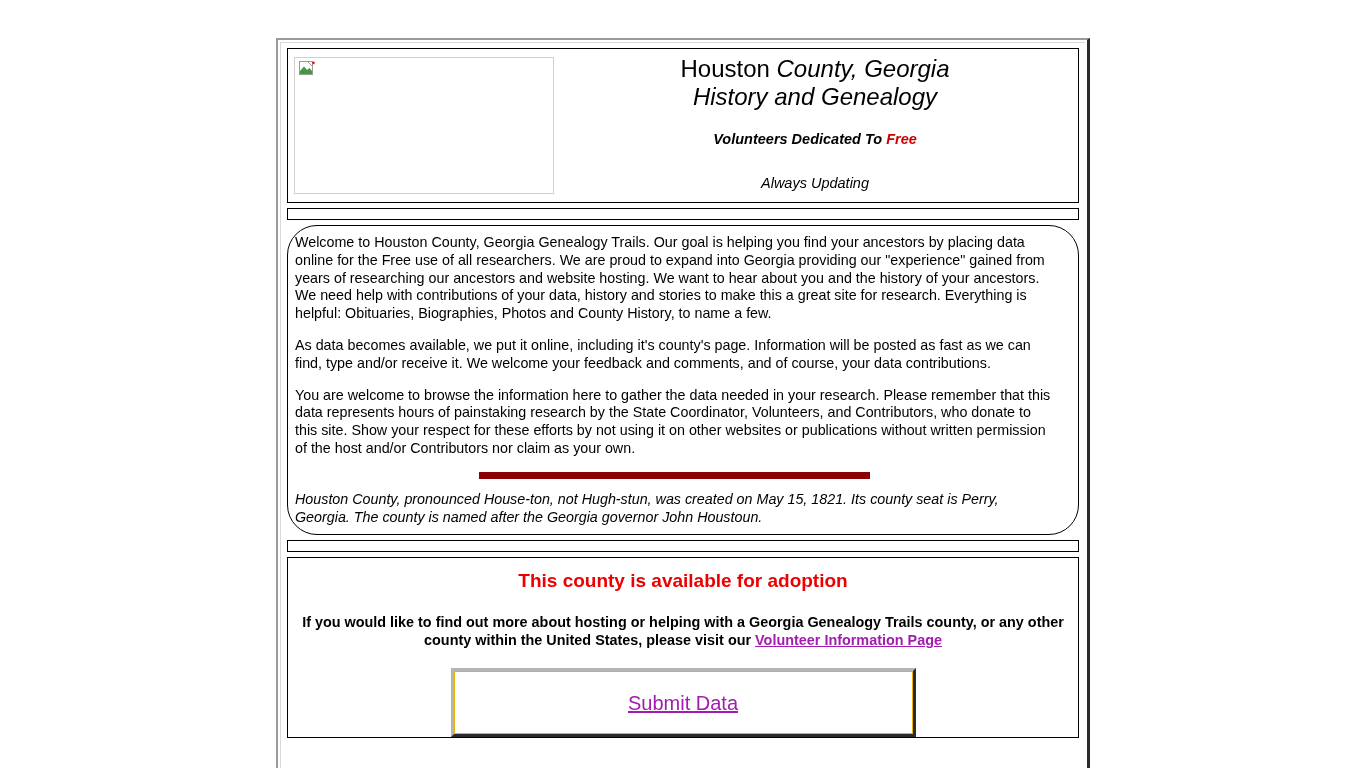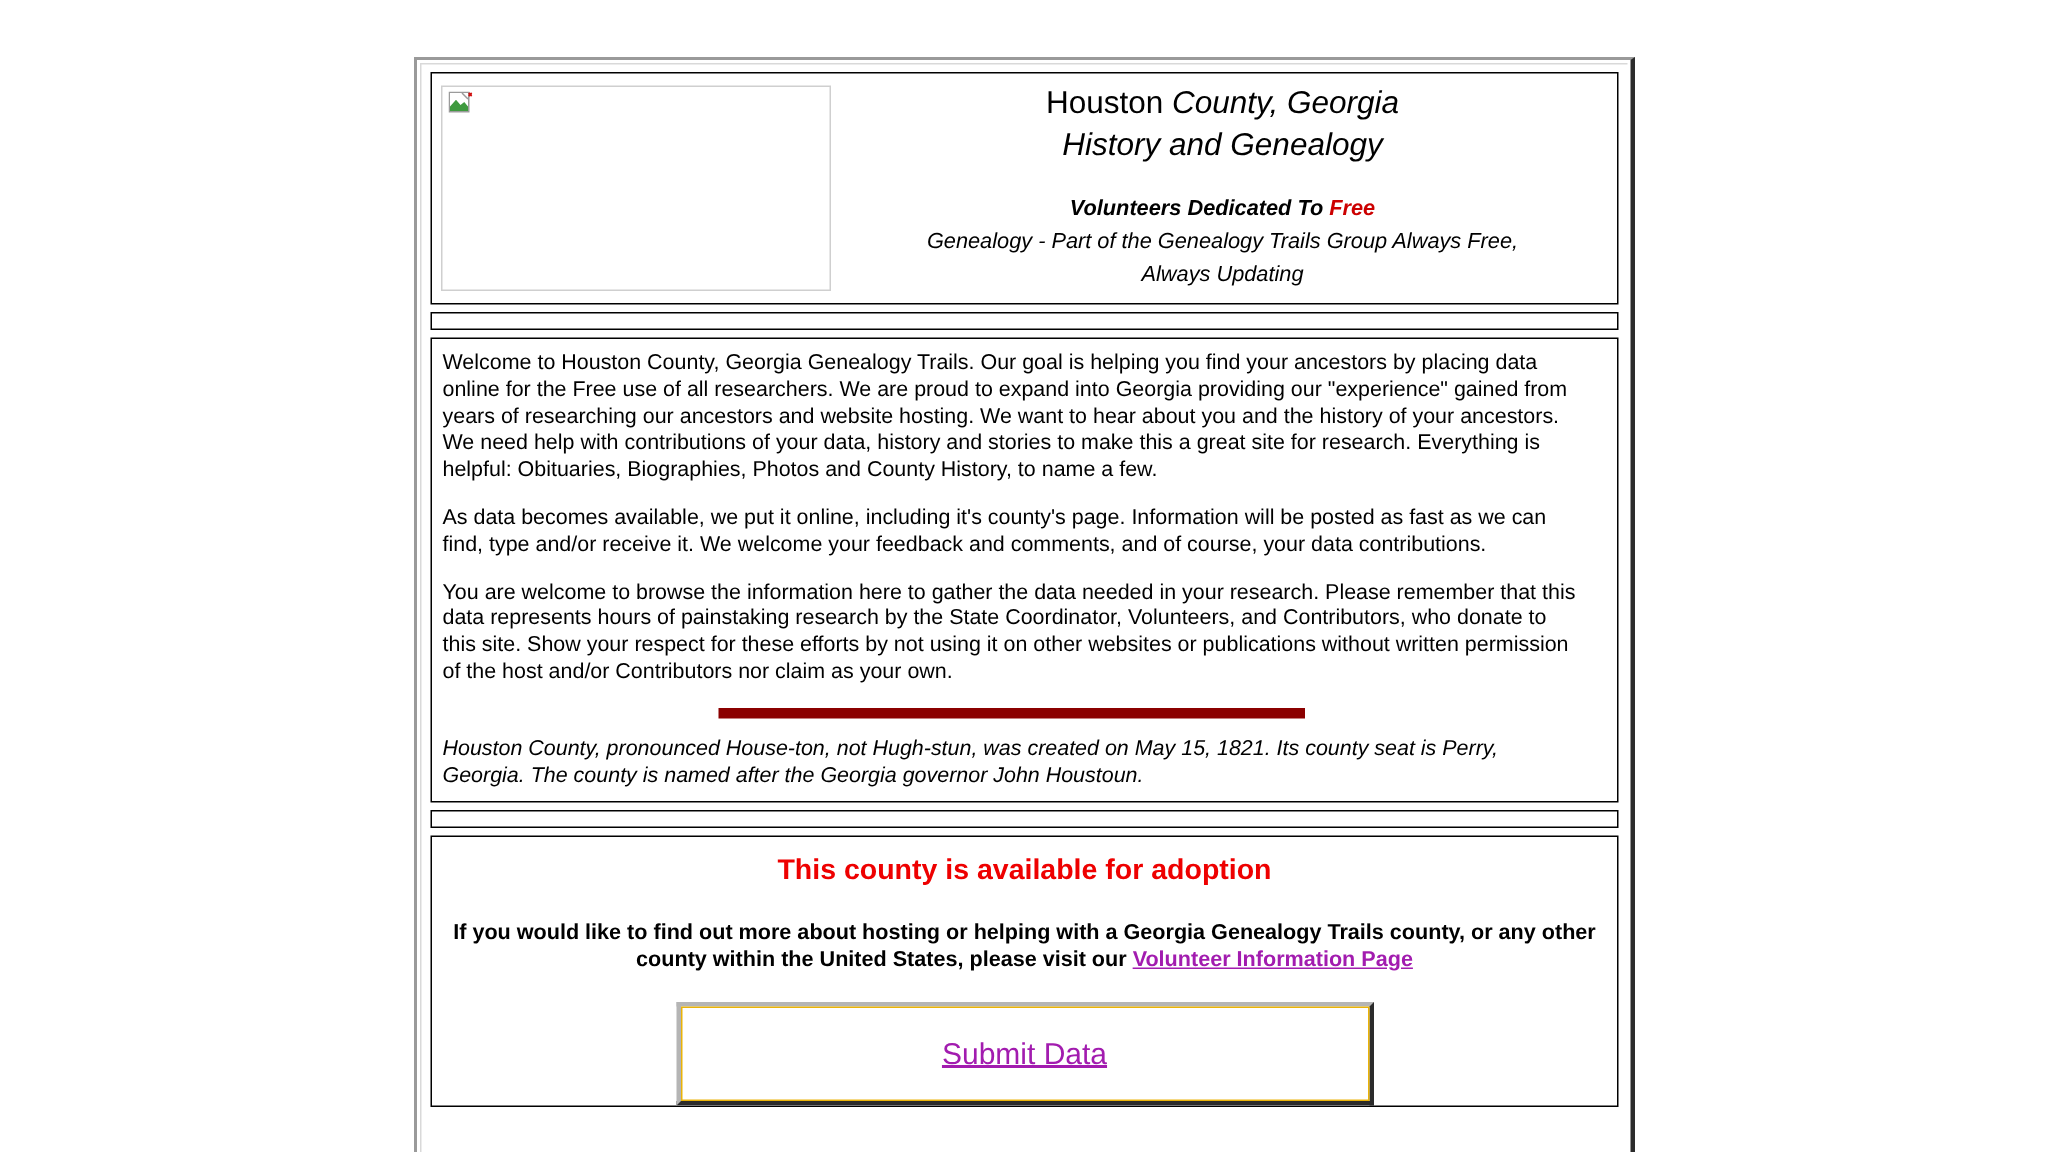--- a/index.html
+++ b/index.html
@@ -93,7 +93,7 @@
     padding: 6px 8px 0 0;
   }
   .site-title {
-    font-size: 21px;
+    font-size: 24px;
     line-height: 28px;
     margin: 0;
     font-weight: normal;

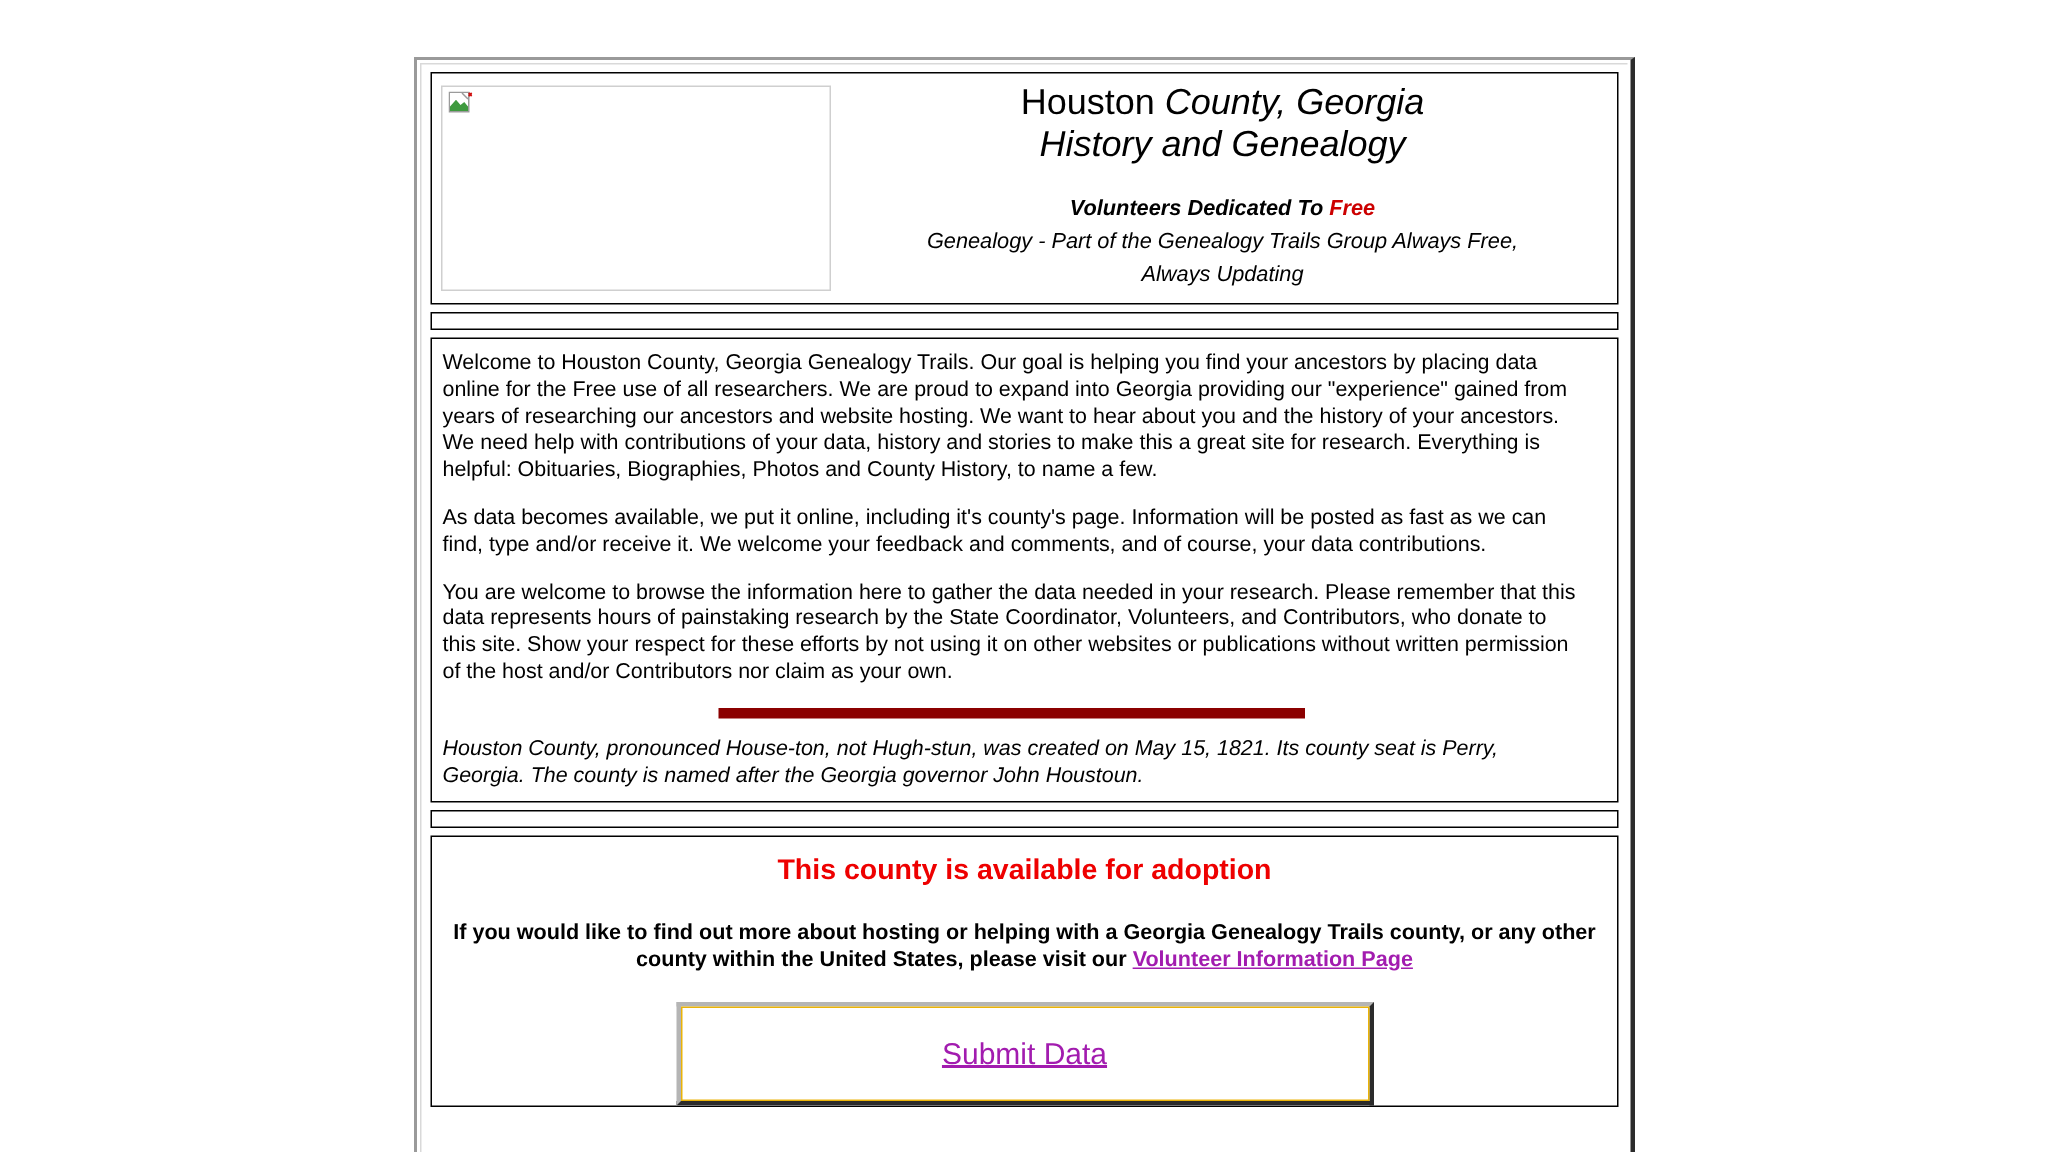--- a/index.html
+++ b/index.html
@@ -206,7 +206,7 @@
         </div>
         <div class="tagline">
           <span>Volunteers Dedicated To </span><span class="free">Free</span><br>
-          <span class="sub">Genealogy - Part of the Genealogy Trails Group Always Free,</span><br>
+          <br>
           <span class="sub">Always Updating</span>
         </div>
       </div>

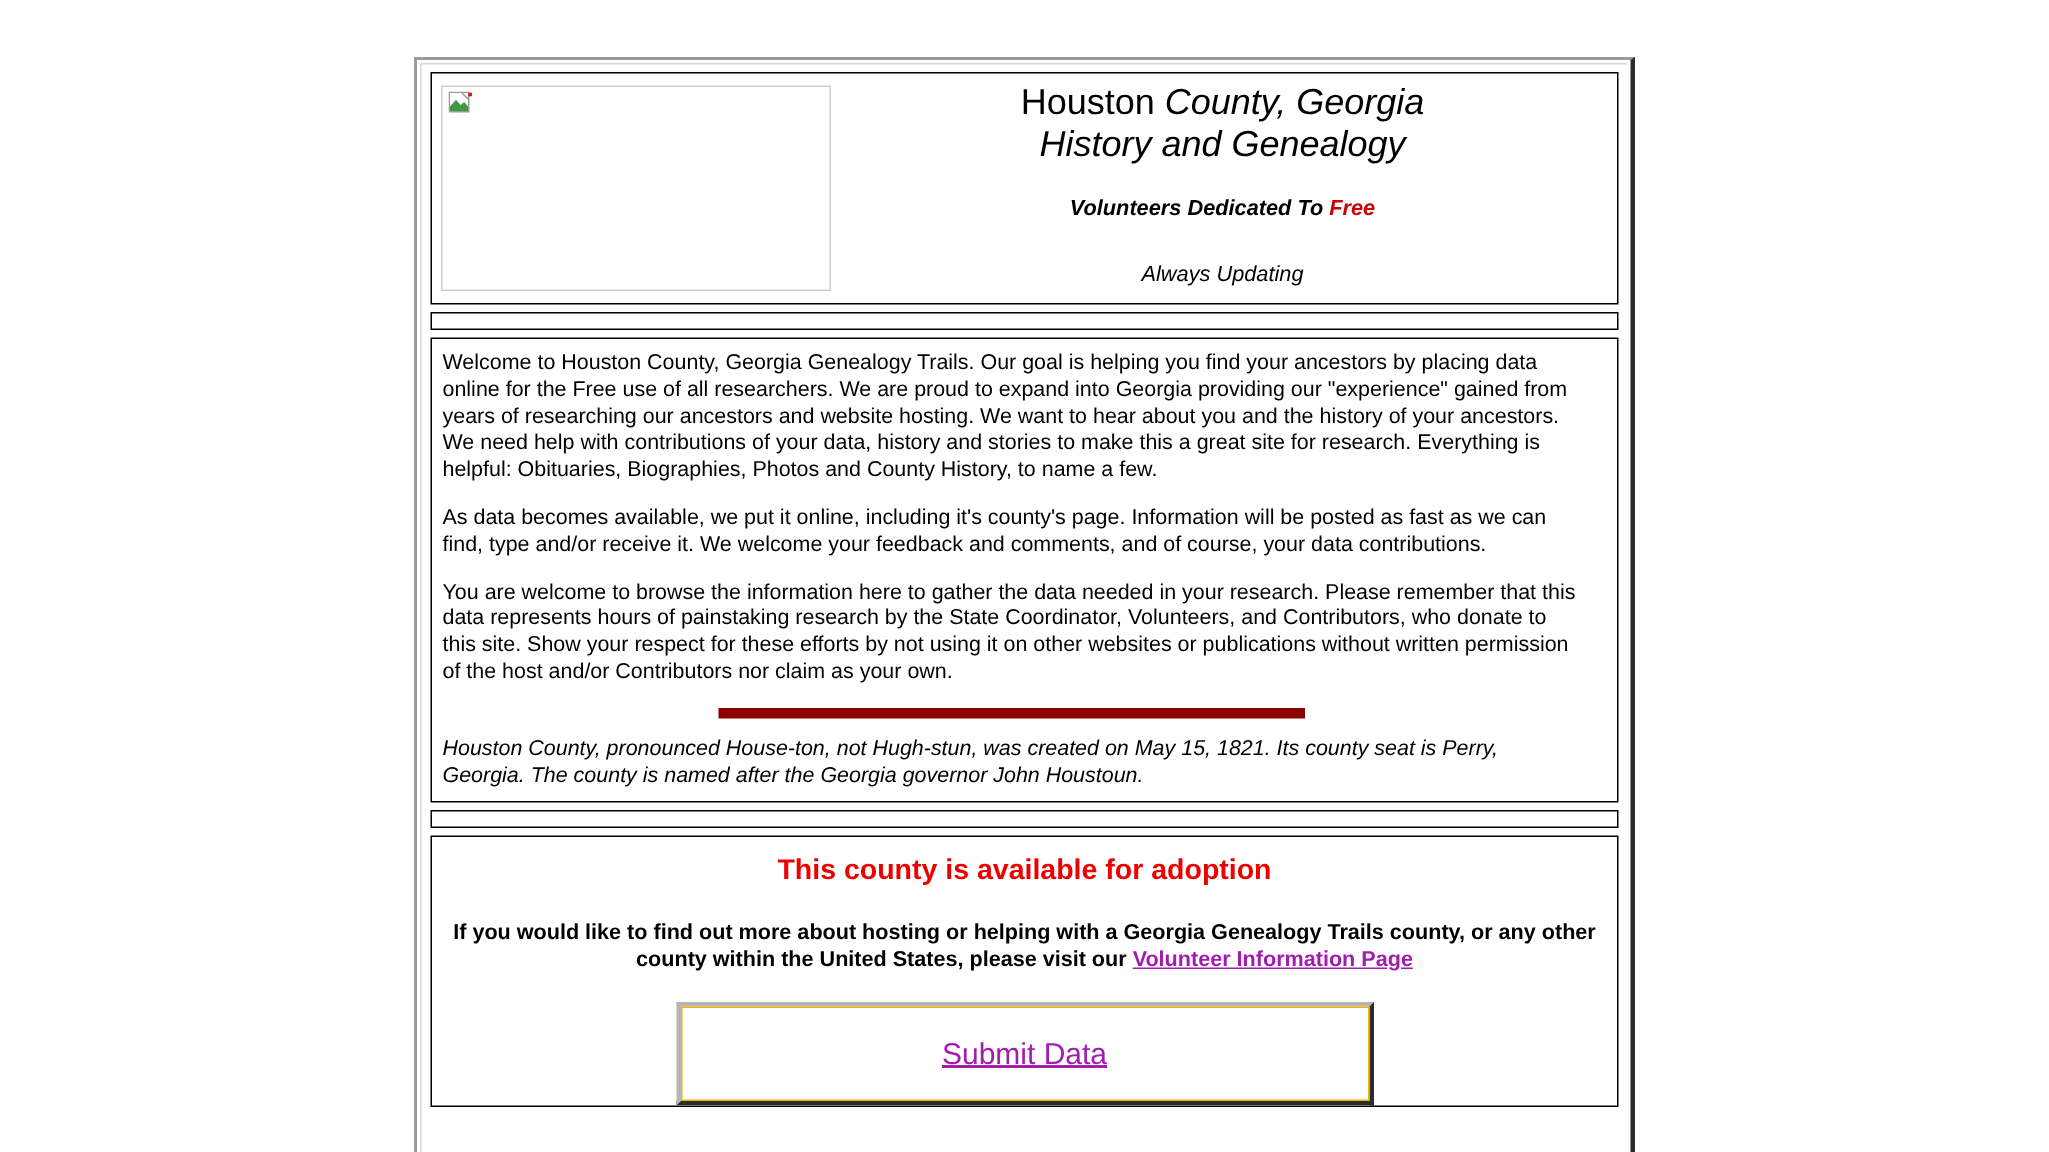--- a/index.html
+++ b/index.html
@@ -116,6 +116,7 @@
   
   .body-section {
     padding: 8px 25px 8px 7px;
+    border-radius: 30px;
   }
   .body-section p {
     margin: 0 0 14px 0;

